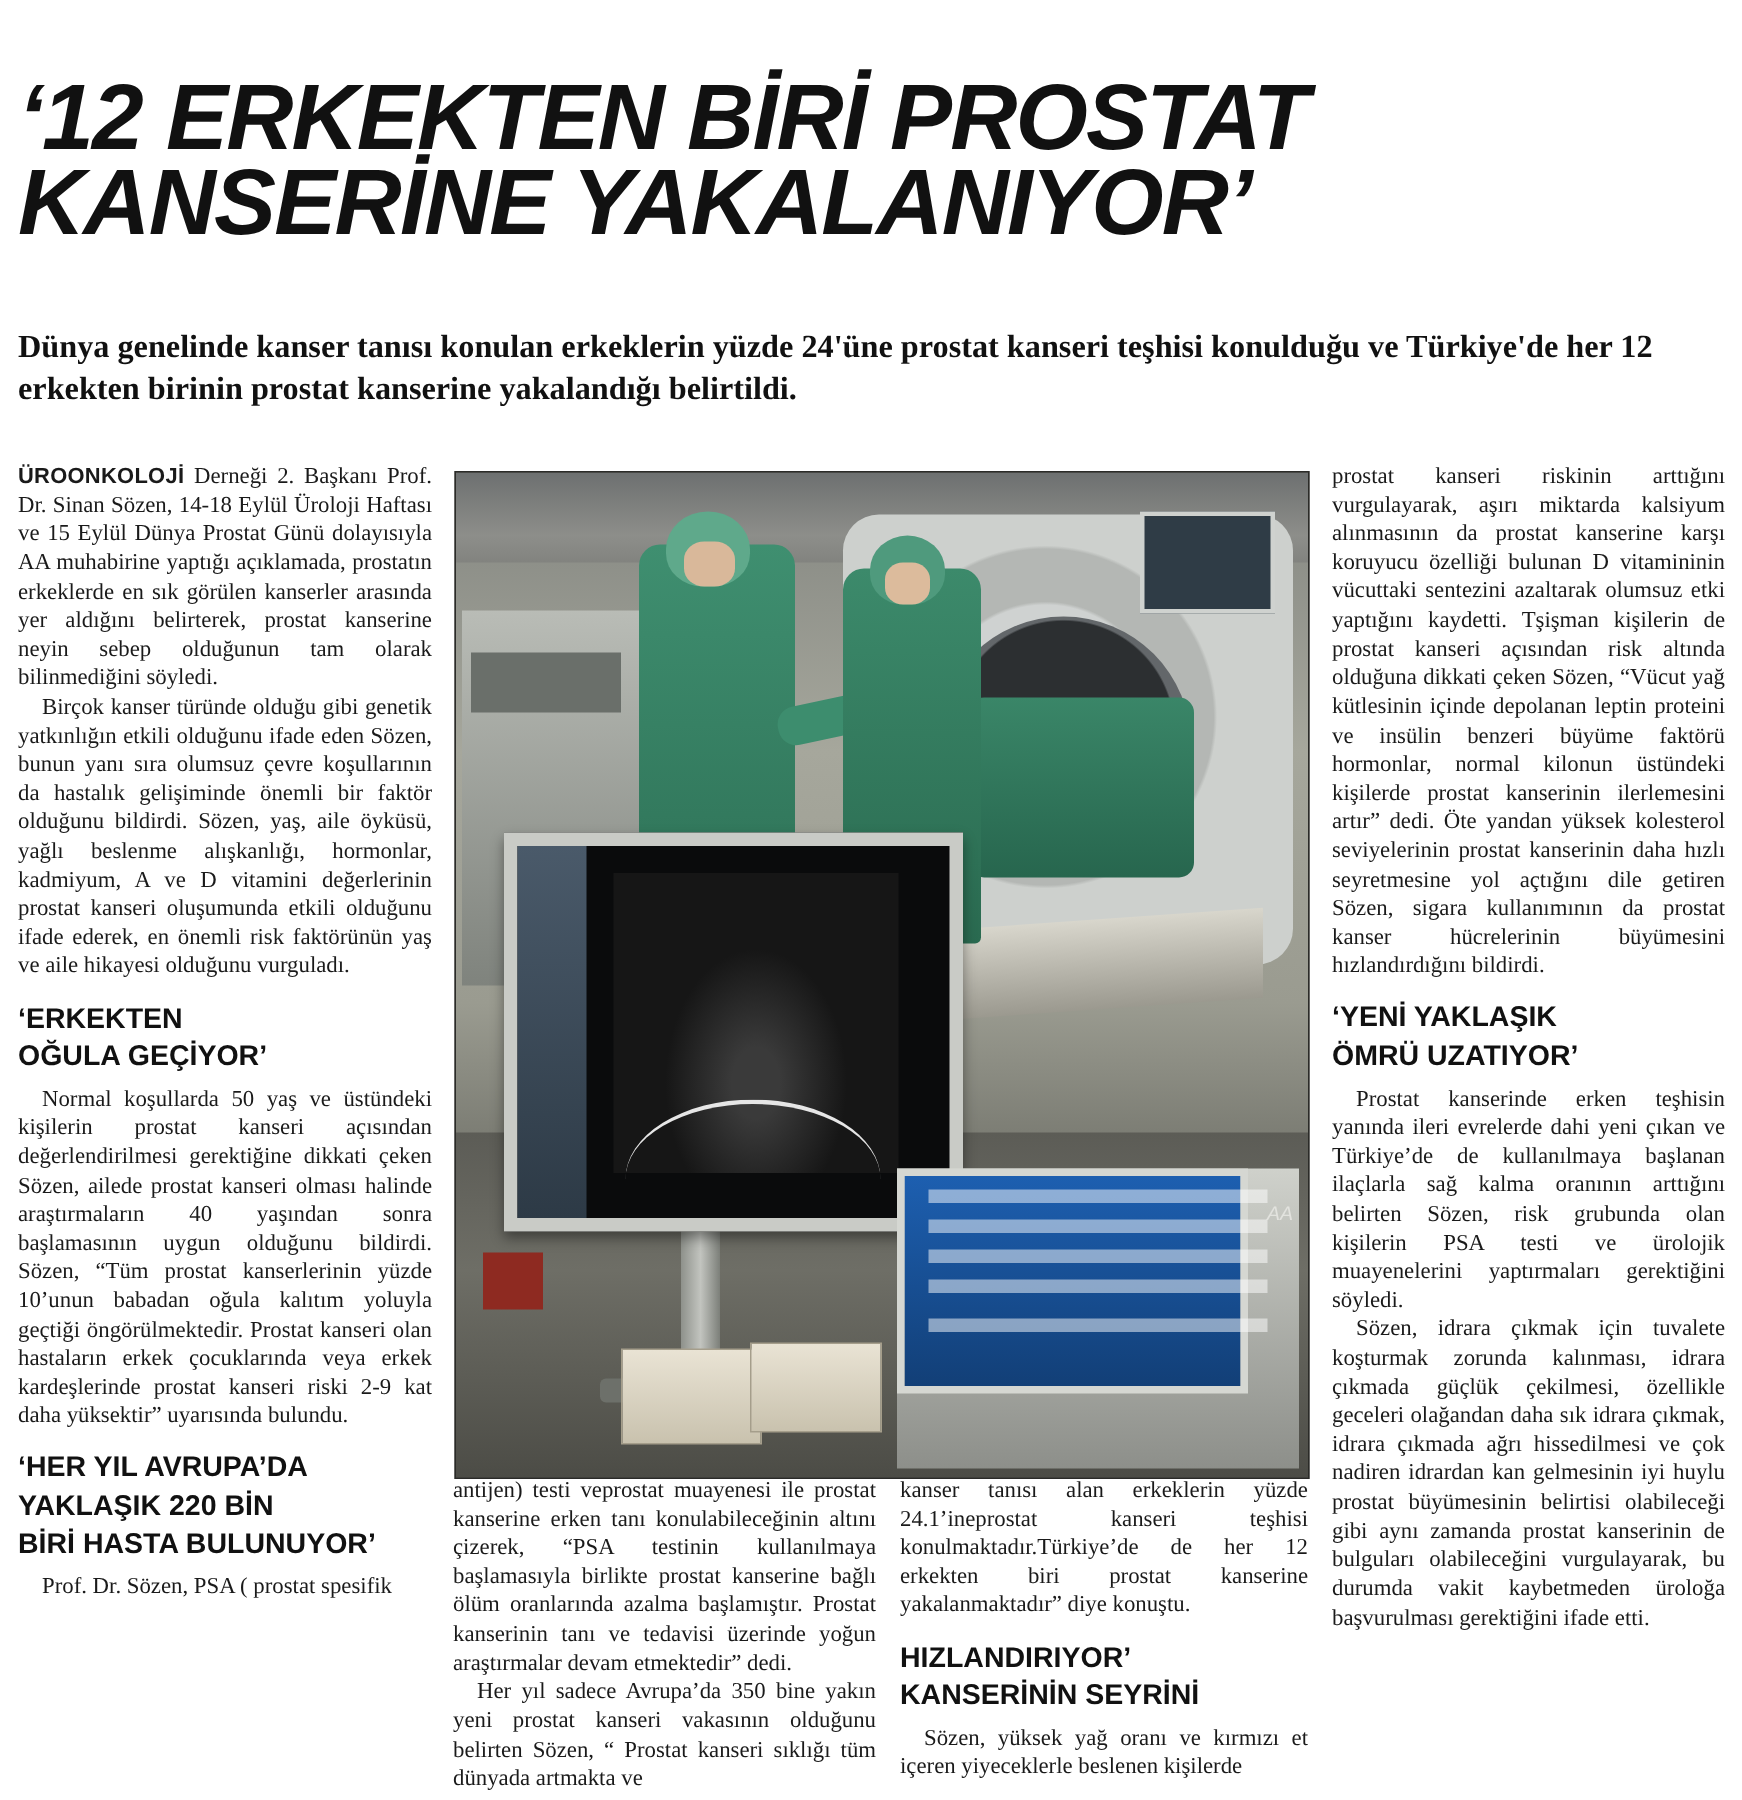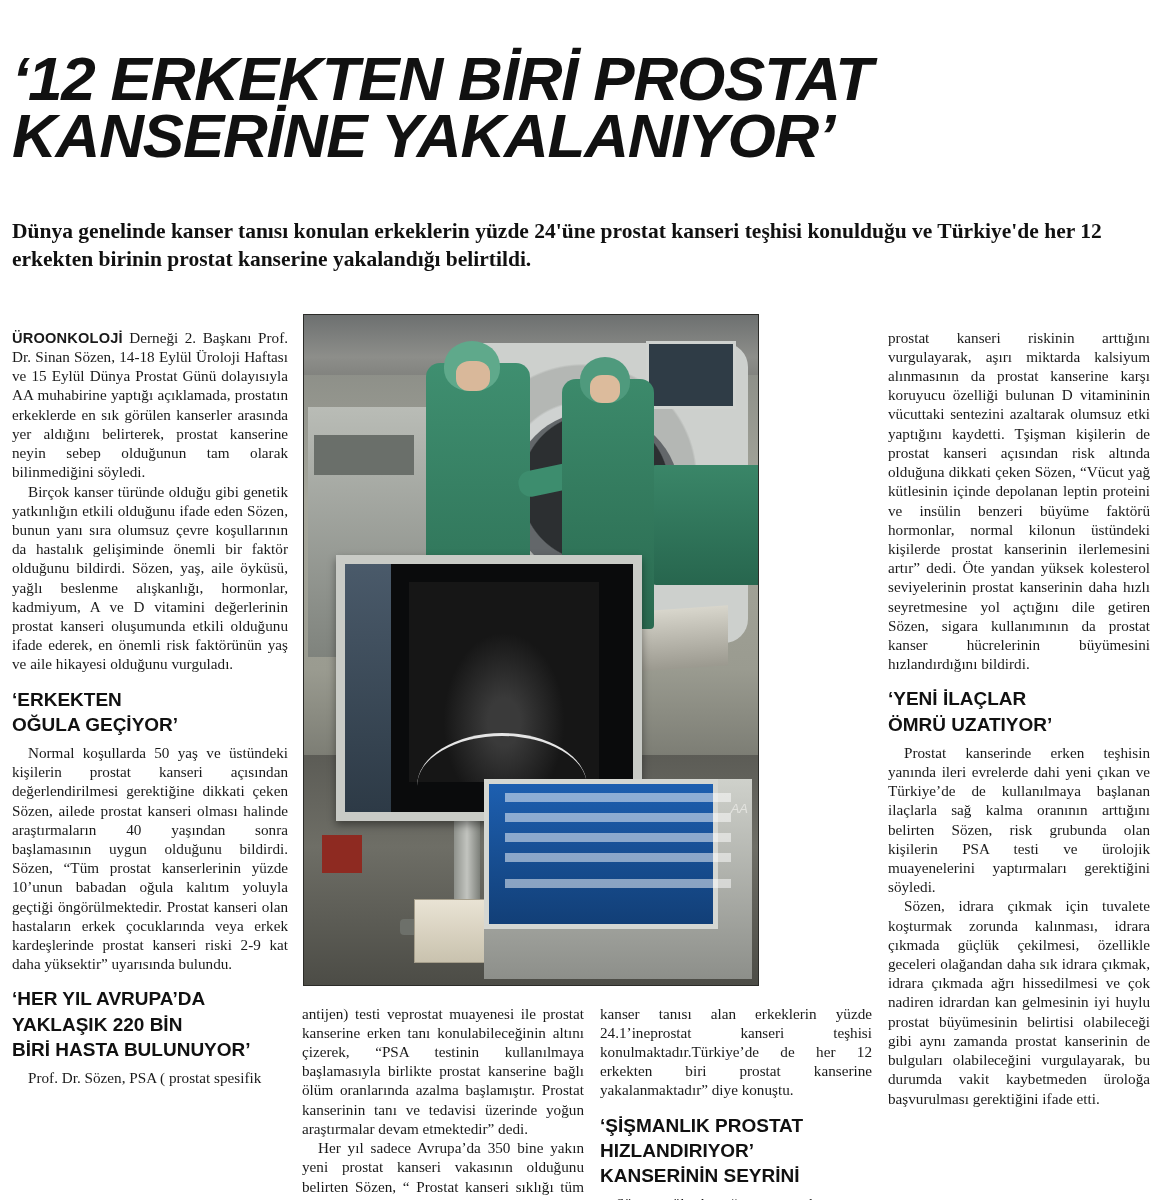--- a/index.html
+++ b/index.html
@@ -62,7 +62,6 @@
     line-height: 1.265;
     text-align: justify;
     color: #1a1a1a;
-    margin-top: 20px;
   }
   .col p {
     margin: 0 0 0 0;

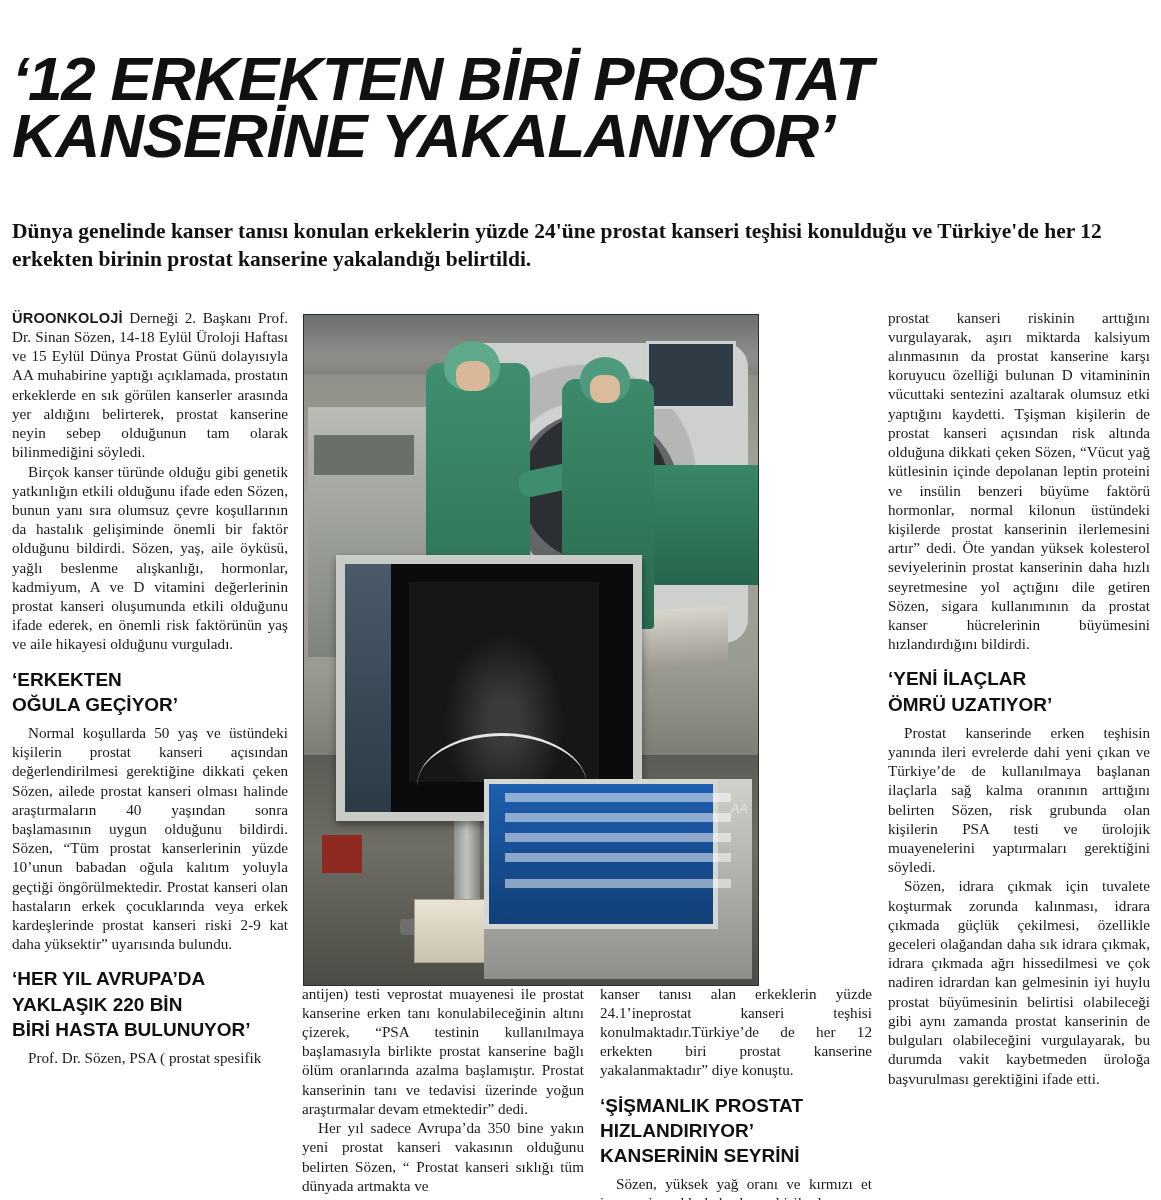--- a/index.html
+++ b/index.html
@@ -298,7 +298,7 @@
     <div class="col col-4">
       <p class="noindent">prostat kanseri riskinin arttığını vurgulayarak, aşırı miktarda kalsiyum alınmasının da prostat kanserine karşı koruyucu özelliği bulunan D vitamininin vücuttaki sentezini azaltarak olumsuz etki yaptığını kaydetti. Tşişman kişilerin de prostat kanseri açısından risk altında olduğuna dikkati çeken Sözen, “Vücut yağ kütlesinin içinde depolanan leptin proteini ve insülin benzeri büyüme faktörü hormonlar, normal kilonun üstündeki kişilerde prostat kanserinin ilerlemesini artır” dedi. Öte yandan yüksek kolesterol seviyelerinin prostat kanserinin daha hızlı seyretmesine yol açtığını dile getiren Sözen, sigara kullanımının da prostat kanser hücrelerinin büyümesini hızlandırdığını bildirdi.</p>
       <div class="subhead">
-        <div>‘YENİ İLAÇLAR</div>
+        <div>‘YENİ YAKLAŞIK</div>
         <div>ÖMRÜ UZATIYOR’</div>
       </div>
       <p>Prostat kanserinde erken teşhisin yanında ileri evrelerde dahi yeni çıkan ve Türkiye’de de kullanılmaya başlanan ilaçlarla sağ kalma oranının arttığını belirten Sözen, risk grubunda olan kişilerin PSA testi ve ürolojik muayenelerini yaptırmaları gerektiğini söyledi.</p>

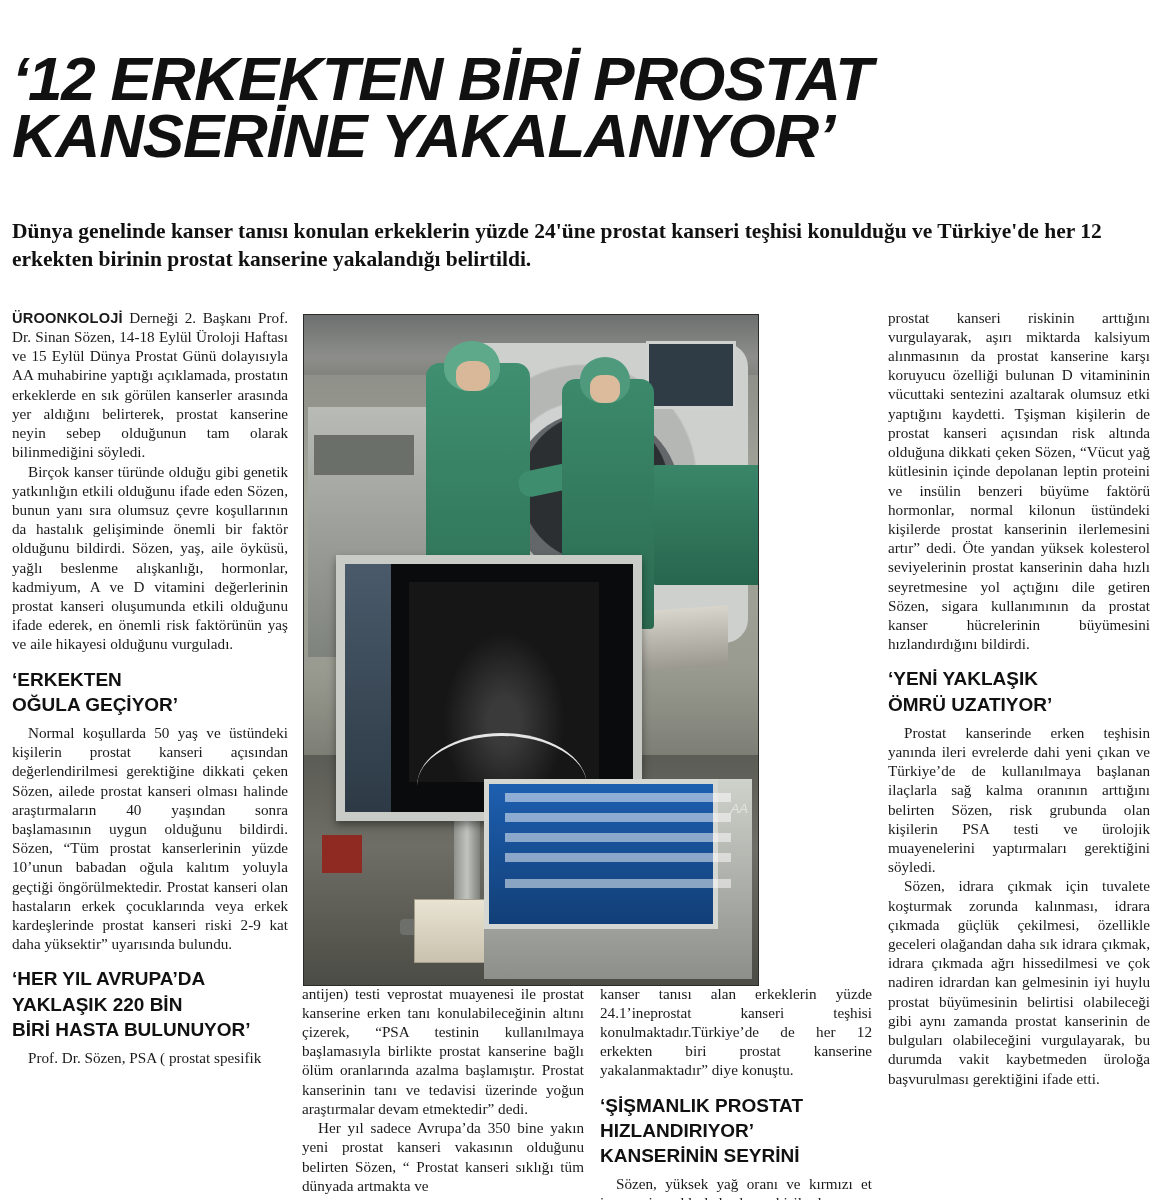--- a/index.html
+++ b/index.html
@@ -97,7 +97,7 @@
     position: absolute;
     left: 303px;
     top: 272px;
-    width: 456px;
+    width: 570px;
     height: 672px;
     background: #4a4a46;
     overflow: hidden;

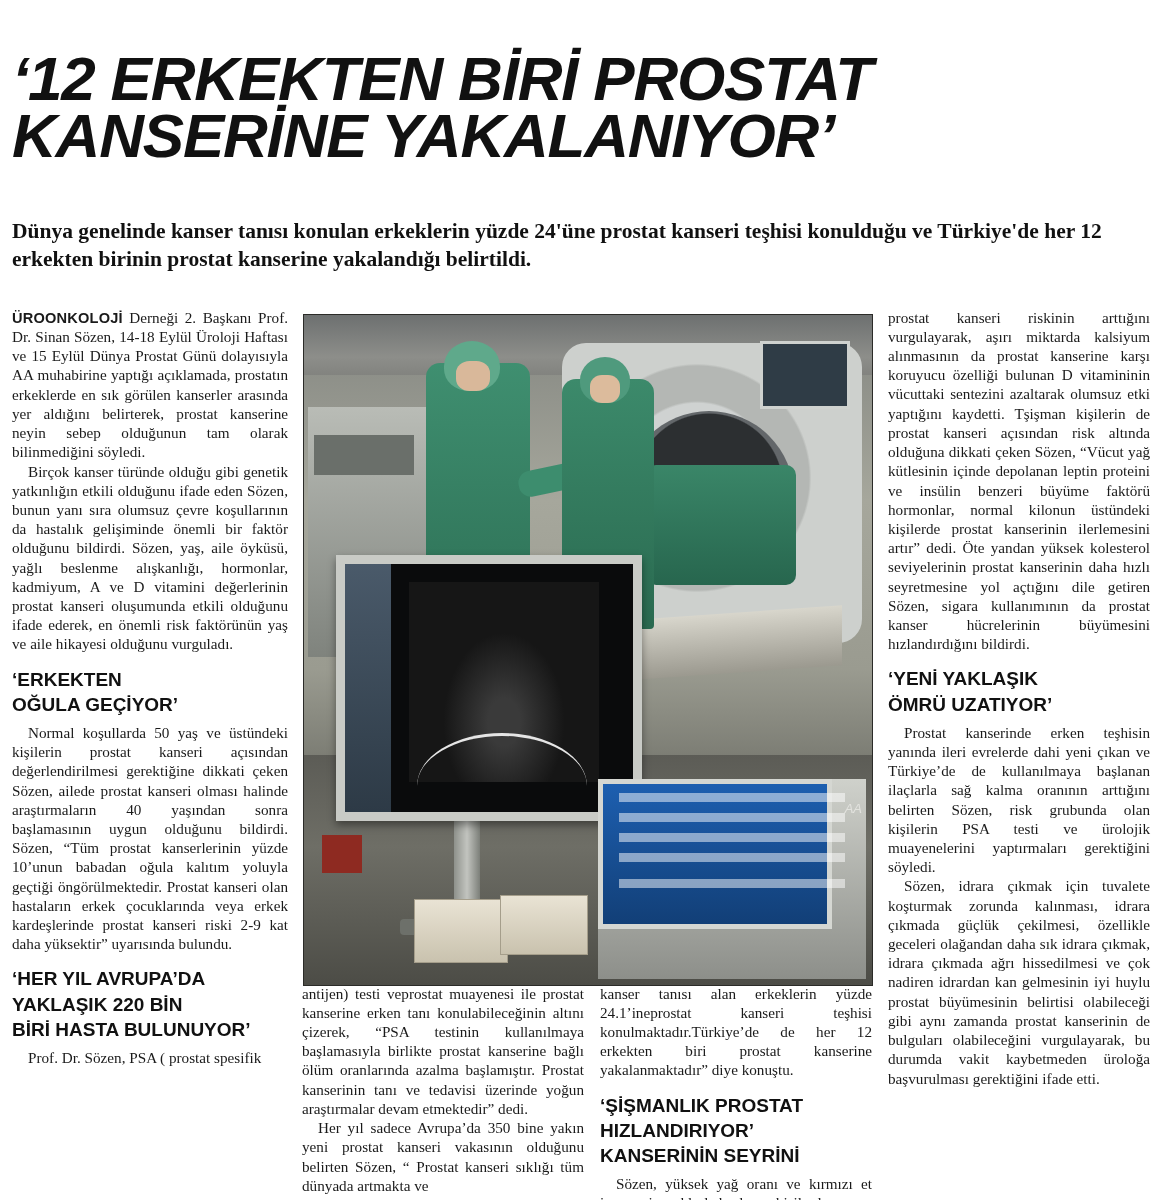--- a/index.html
+++ b/index.html
@@ -288,7 +288,6 @@
     <div class="col col-3">
       <p class="noindent">kanser tanısı alan erkeklerin yüzde 24.1’ineprostat kanseri teşhisi konulmaktadır.Türkiye’de de her 12 erkekten biri prostat kanserine yakalanmaktadır” diye konuştu.</p>
       <div class="subhead">
-        <div>‘ŞİŞMANLIK PROSTAT</div>
         <div>HIZLANDIRIYOR’</div>
         <div>KANSERİNİN SEYRİNİ</div>
       </div>

